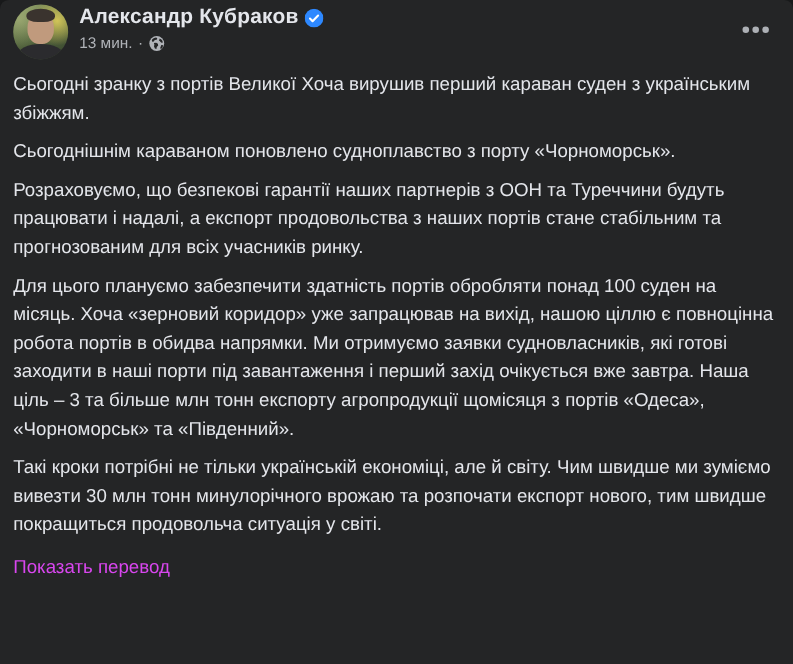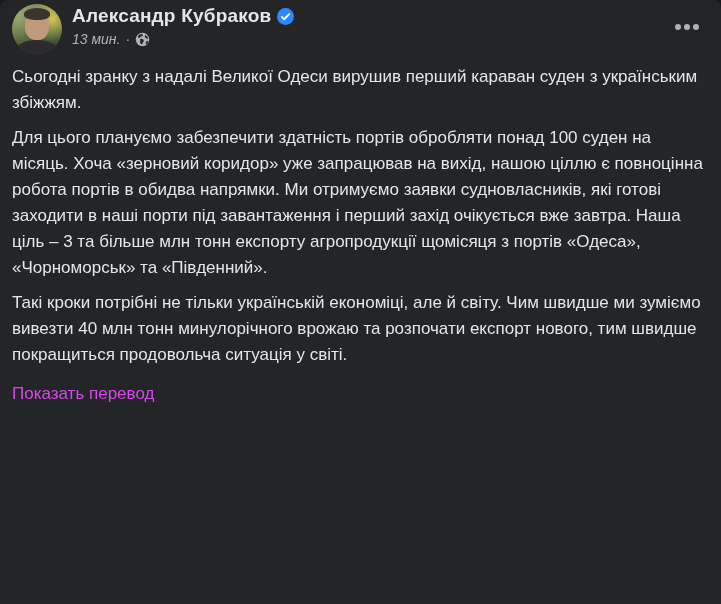--- a/index.html
+++ b/index.html
@@ -73,7 +73,7 @@
     color: #B0B3B8;
     font-size: 14px;
   }
-  .timestamp { cursor: pointer; font-style: italic; }
+  .timestamp { cursor: pointer; }
   .meta-dot { color: #B0B3B8; }
   .globe-icon { width: 15px; height: 15px; display: block; margin-top: 1px; }
   .more-button {

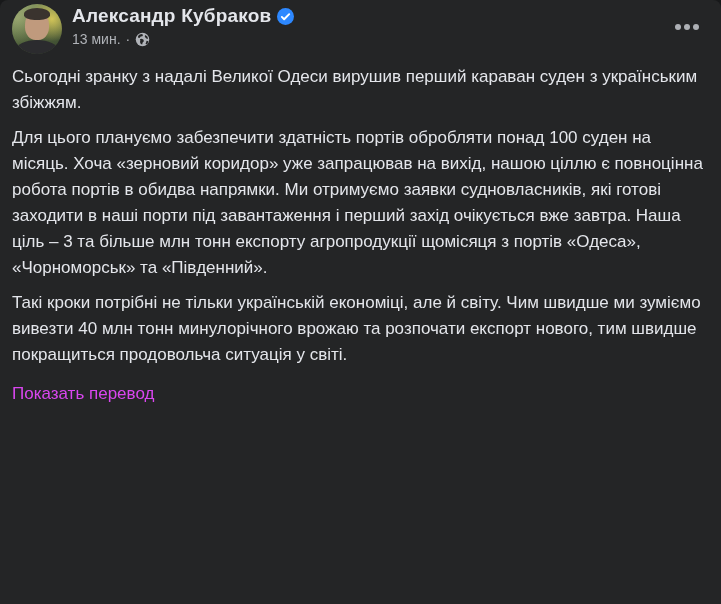--- a/index.html
+++ b/index.html
@@ -148,7 +148,7 @@
   </div>
 
   <div class="post-content">
-    <p>Сьогодні зранку з надалі Великої Одеси вирушив перший караван суден з українським збіжжям.</p>
+    <p>Сьогодні зранку з портів Великої Хоча вирушив перший караван суден з українським збіжжям.</p>
     <p>Для цього плануємо забезпечити здатність портів обробляти понад 100 суден на місяць. Хоча «зерновий коридор» уже запрацював на вихід, нашою ціллю є повноцінна робота портів в обидва напрямки. Ми отримуємо заявки судновласників, які готові заходити в наші порти під завантаження і перший захід очікується вже завтра. Наша ціль – 3 та більше млн тонн експорту агропродукції щомісяця з портів «Одеса», «Чорноморськ» та «Південний».</p>
     <p>Такі кроки потрібні не тільки українській економіці, але й світу. Чим швидше ми зуміємо вивезти 40 млн тонн минулорічного врожаю та розпочати експорт нового, тим швидше покращиться продовольча ситуація у світі.</p>
   </div>

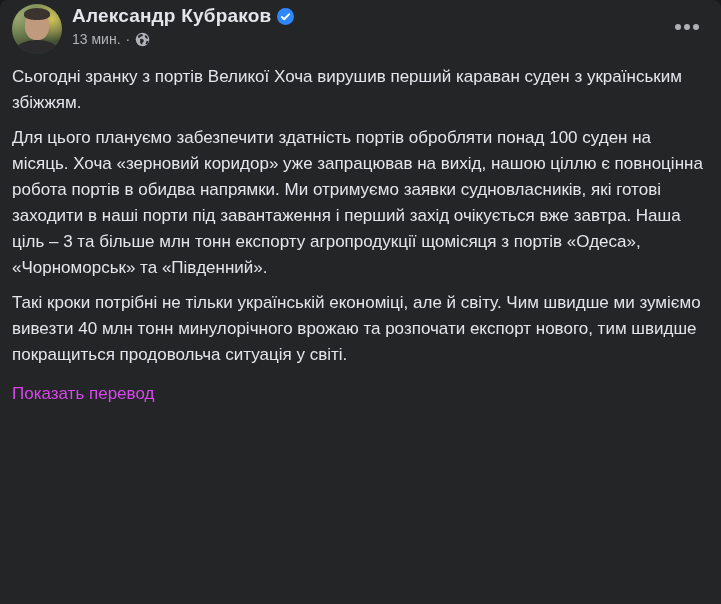--- a/index.html
+++ b/index.html
@@ -149,6 +149,7 @@
 
   <div class="post-content">
     <p>Сьогодні зранку з портів Великої Хоча вирушив перший караван суден з українським збіжжям.</p>
+    <p>Сьогоднішнім караваном поновлено судноплавство з порту «Чорноморськ».</p>
     <p>Для цього плануємо забезпечити здатність портів обробляти понад 100 суден на місяць. Хоча «зерновий коридор» уже запрацював на вихід, нашою ціллю є повноцінна робота портів в обидва напрямки. Ми отримуємо заявки судновласників, які готові заходити в наші порти під завантаження і перший захід очікується вже завтра. Наша ціль – 3 та більше млн тонн експорту агропродукції щомісяця з портів «Одеса», «Чорноморськ» та «Південний».</p>
     <p>Такі кроки потрібні не тільки українській економіці, але й світу. Чим швидше ми зуміємо вивезти 40 млн тонн минулорічного врожаю та розпочати експорт нового, тим швидше покращиться продовольча ситуація у світі.</p>
   </div>

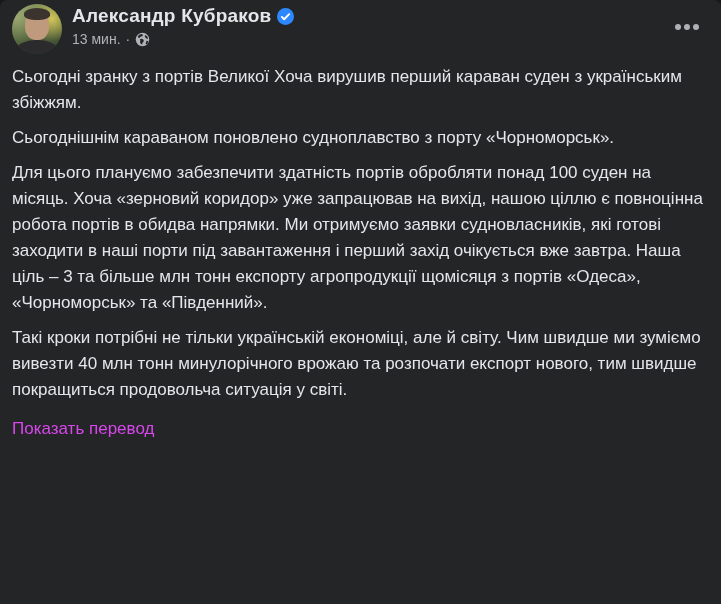--- a/index.html
+++ b/index.html
@@ -150,6 +150,7 @@
   <div class="post-content">
     <p>Сьогодні зранку з портів Великої Хоча вирушив перший караван суден з українським збіжжям.</p>
     <p>Сьогоднішнім караваном поновлено судноплавство з порту «Чорноморськ».</p>
+    <p>Розраховуємо, що безпекові гарантії наших партнерів з ООН та Туреччини будуть працювати і надалі, а експорт продовольства з наших портів стане стабільним та прогнозованим для всіх учасників ринку.</p>
     <p>Для цього плануємо забезпечити здатність портів обробляти понад 100 суден на місяць. Хоча «зерновий коридор» уже запрацював на вихід, нашою ціллю є повноцінна робота портів в обидва напрямки. Ми отримуємо заявки судновласників, які готові заходити в наші порти під завантаження і перший захід очікується вже завтра. Наша ціль – 3 та більше млн тонн експорту агропродукції щомісяця з портів «Одеса», «Чорноморськ» та «Південний».</p>
     <p>Такі кроки потрібні не тільки українській економіці, але й світу. Чим швидше ми зуміємо вивезти 40 млн тонн минулорічного врожаю та розпочати експорт нового, тим швидше покращиться продовольча ситуація у світі.</p>
   </div>

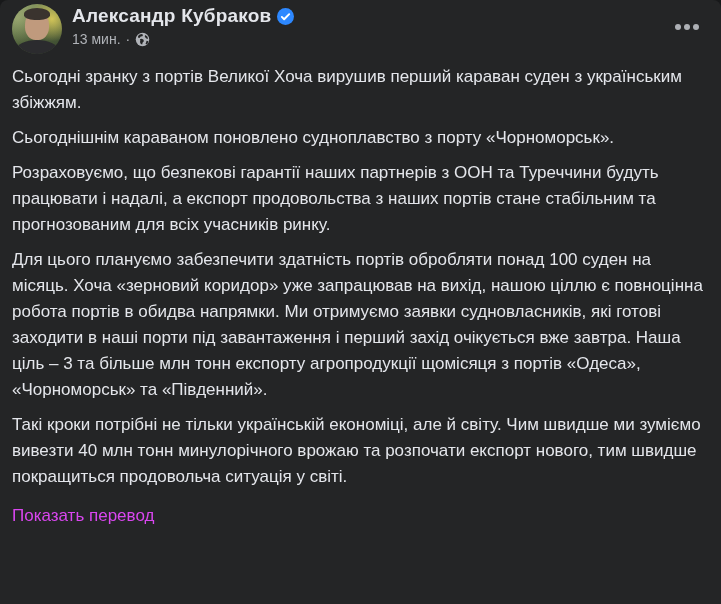--- a/index.html
+++ b/index.html
@@ -152,7 +152,7 @@
     <p>Сьогоднішнім караваном поновлено судноплавство з порту «Чорноморськ».</p>
     <p>Розраховуємо, що безпекові гарантії наших партнерів з ООН та Туреччини будуть працювати і надалі, а експорт продовольства з наших портів стане стабільним та прогнозованим для всіх учасників ринку.</p>
     <p>Для цього плануємо забезпечити здатність портів обробляти понад 100 суден на місяць. Хоча «зерновий коридор» уже запрацював на вихід, нашою ціллю є повноцінна робота портів в обидва напрямки. Ми отримуємо заявки судновласників, які готові заходити в наші порти під завантаження і перший захід очікується вже завтра. Наша ціль – 3 та більше млн тонн експорту агропродукції щомісяця з портів «Одеса», «Чорноморськ» та «Південний».</p>
-    <p>Такі кроки потрібні не тільки українській економіці, але й світу. Чим швидше ми зуміємо вивезти 40 млн тонн минулорічного врожаю та розпочати експорт нового, тим швидше покращиться продовольча ситуація у світі.</p>
+    <p>Такі кроки потрібні не тільки українській економіці, але й світу. Чим швидше ми зуміємо вивезти 30 млн тонн минулорічного врожаю та розпочати експорт нового, тим швидше покращиться продовольча ситуація у світі.</p>
   </div>
 
   <span class="translate-link">Показать перевод</span>

